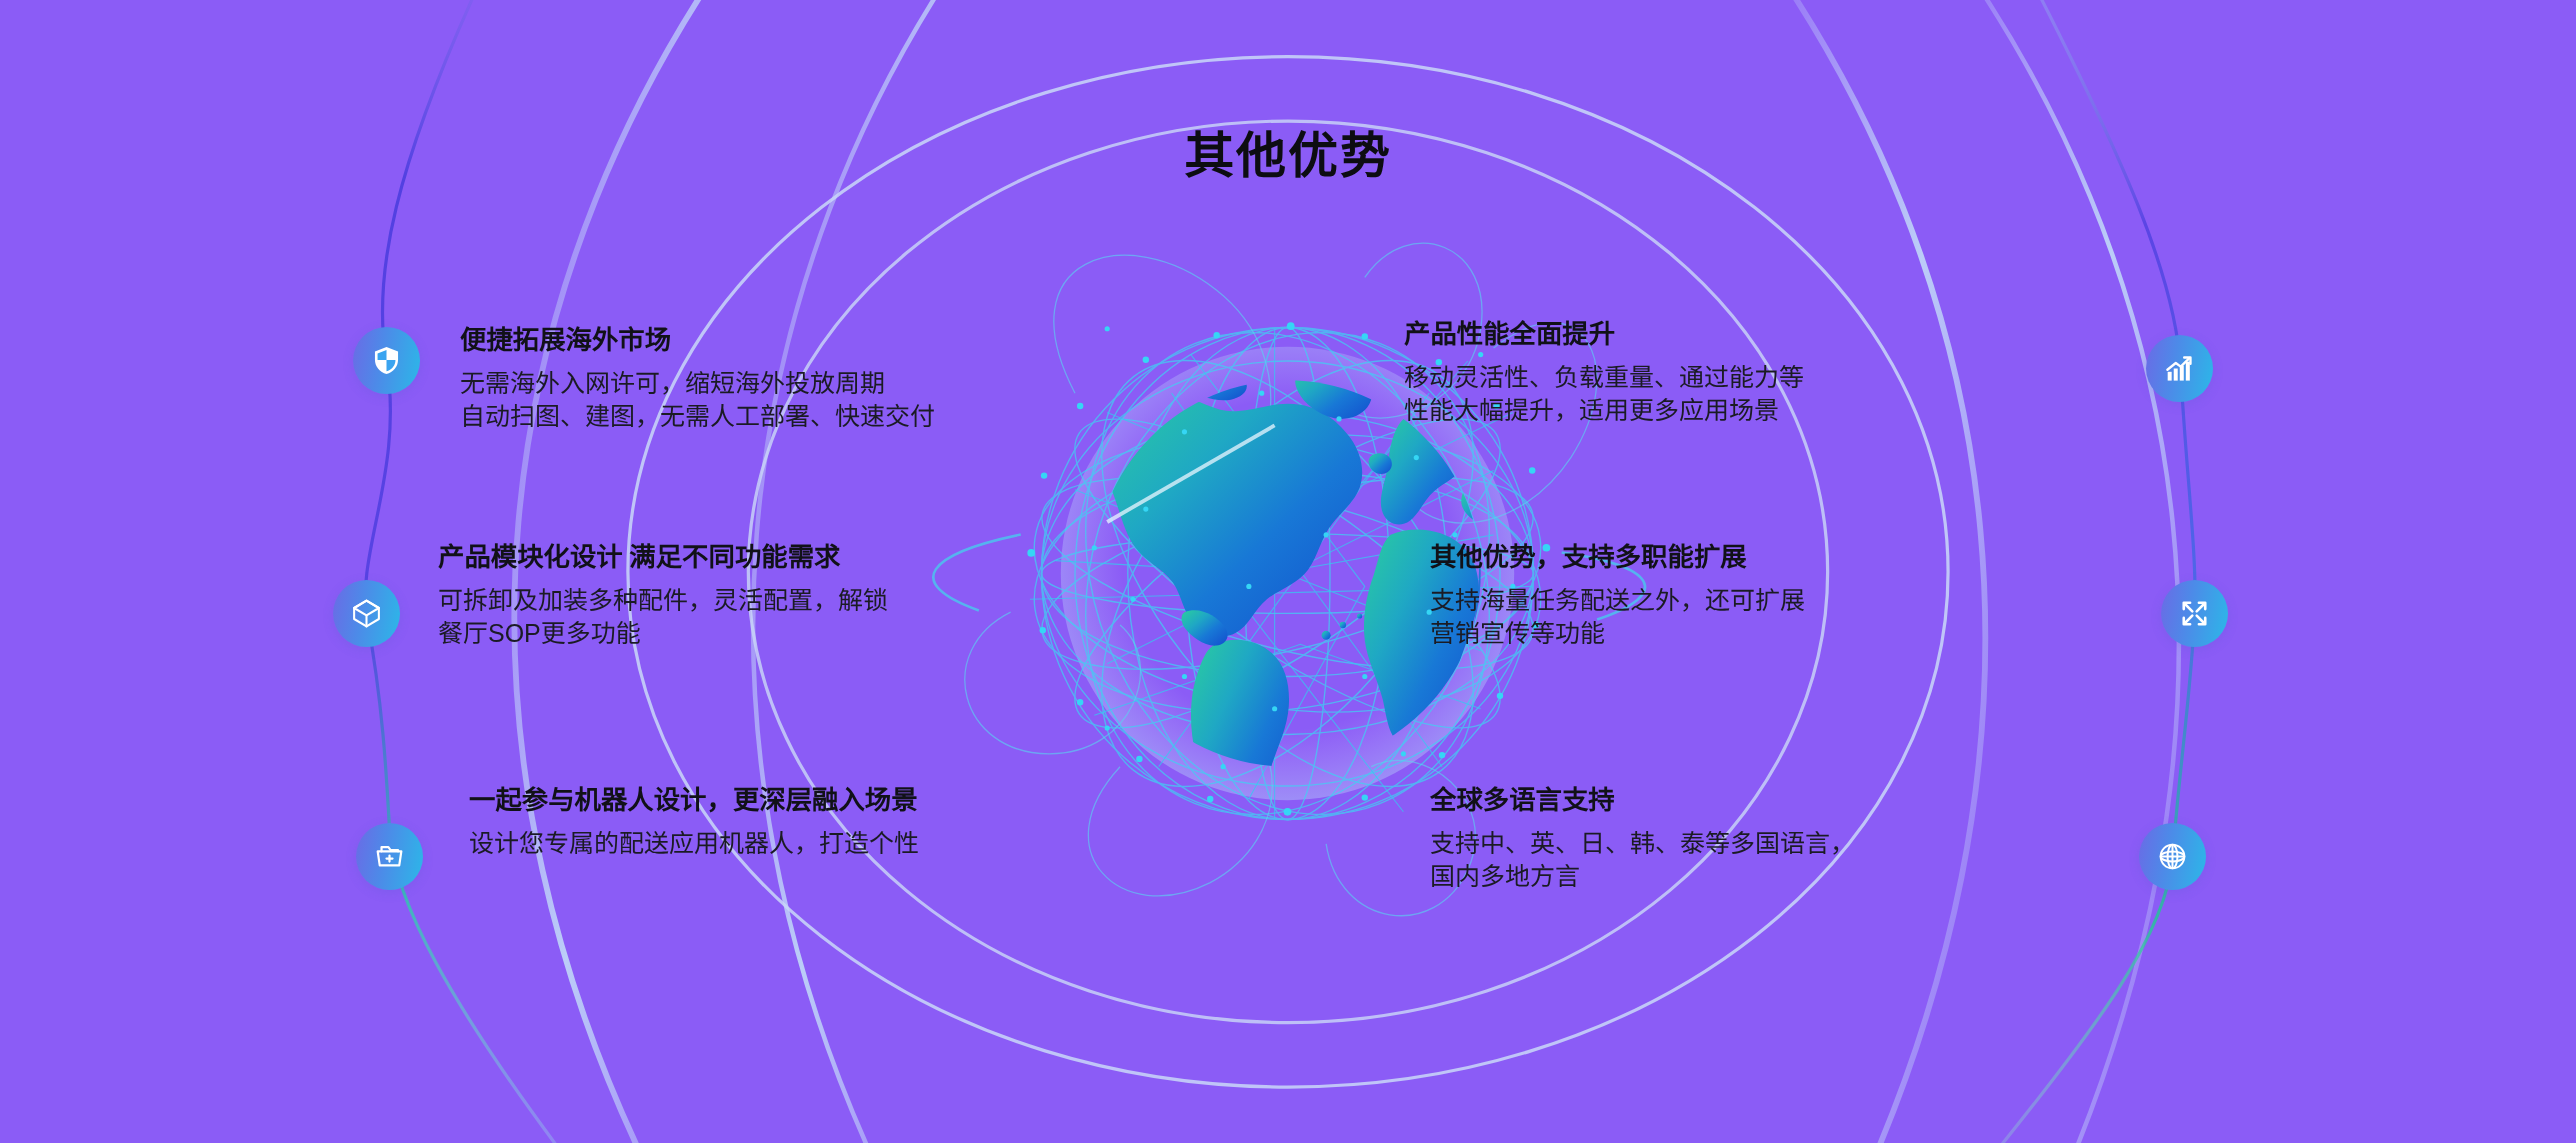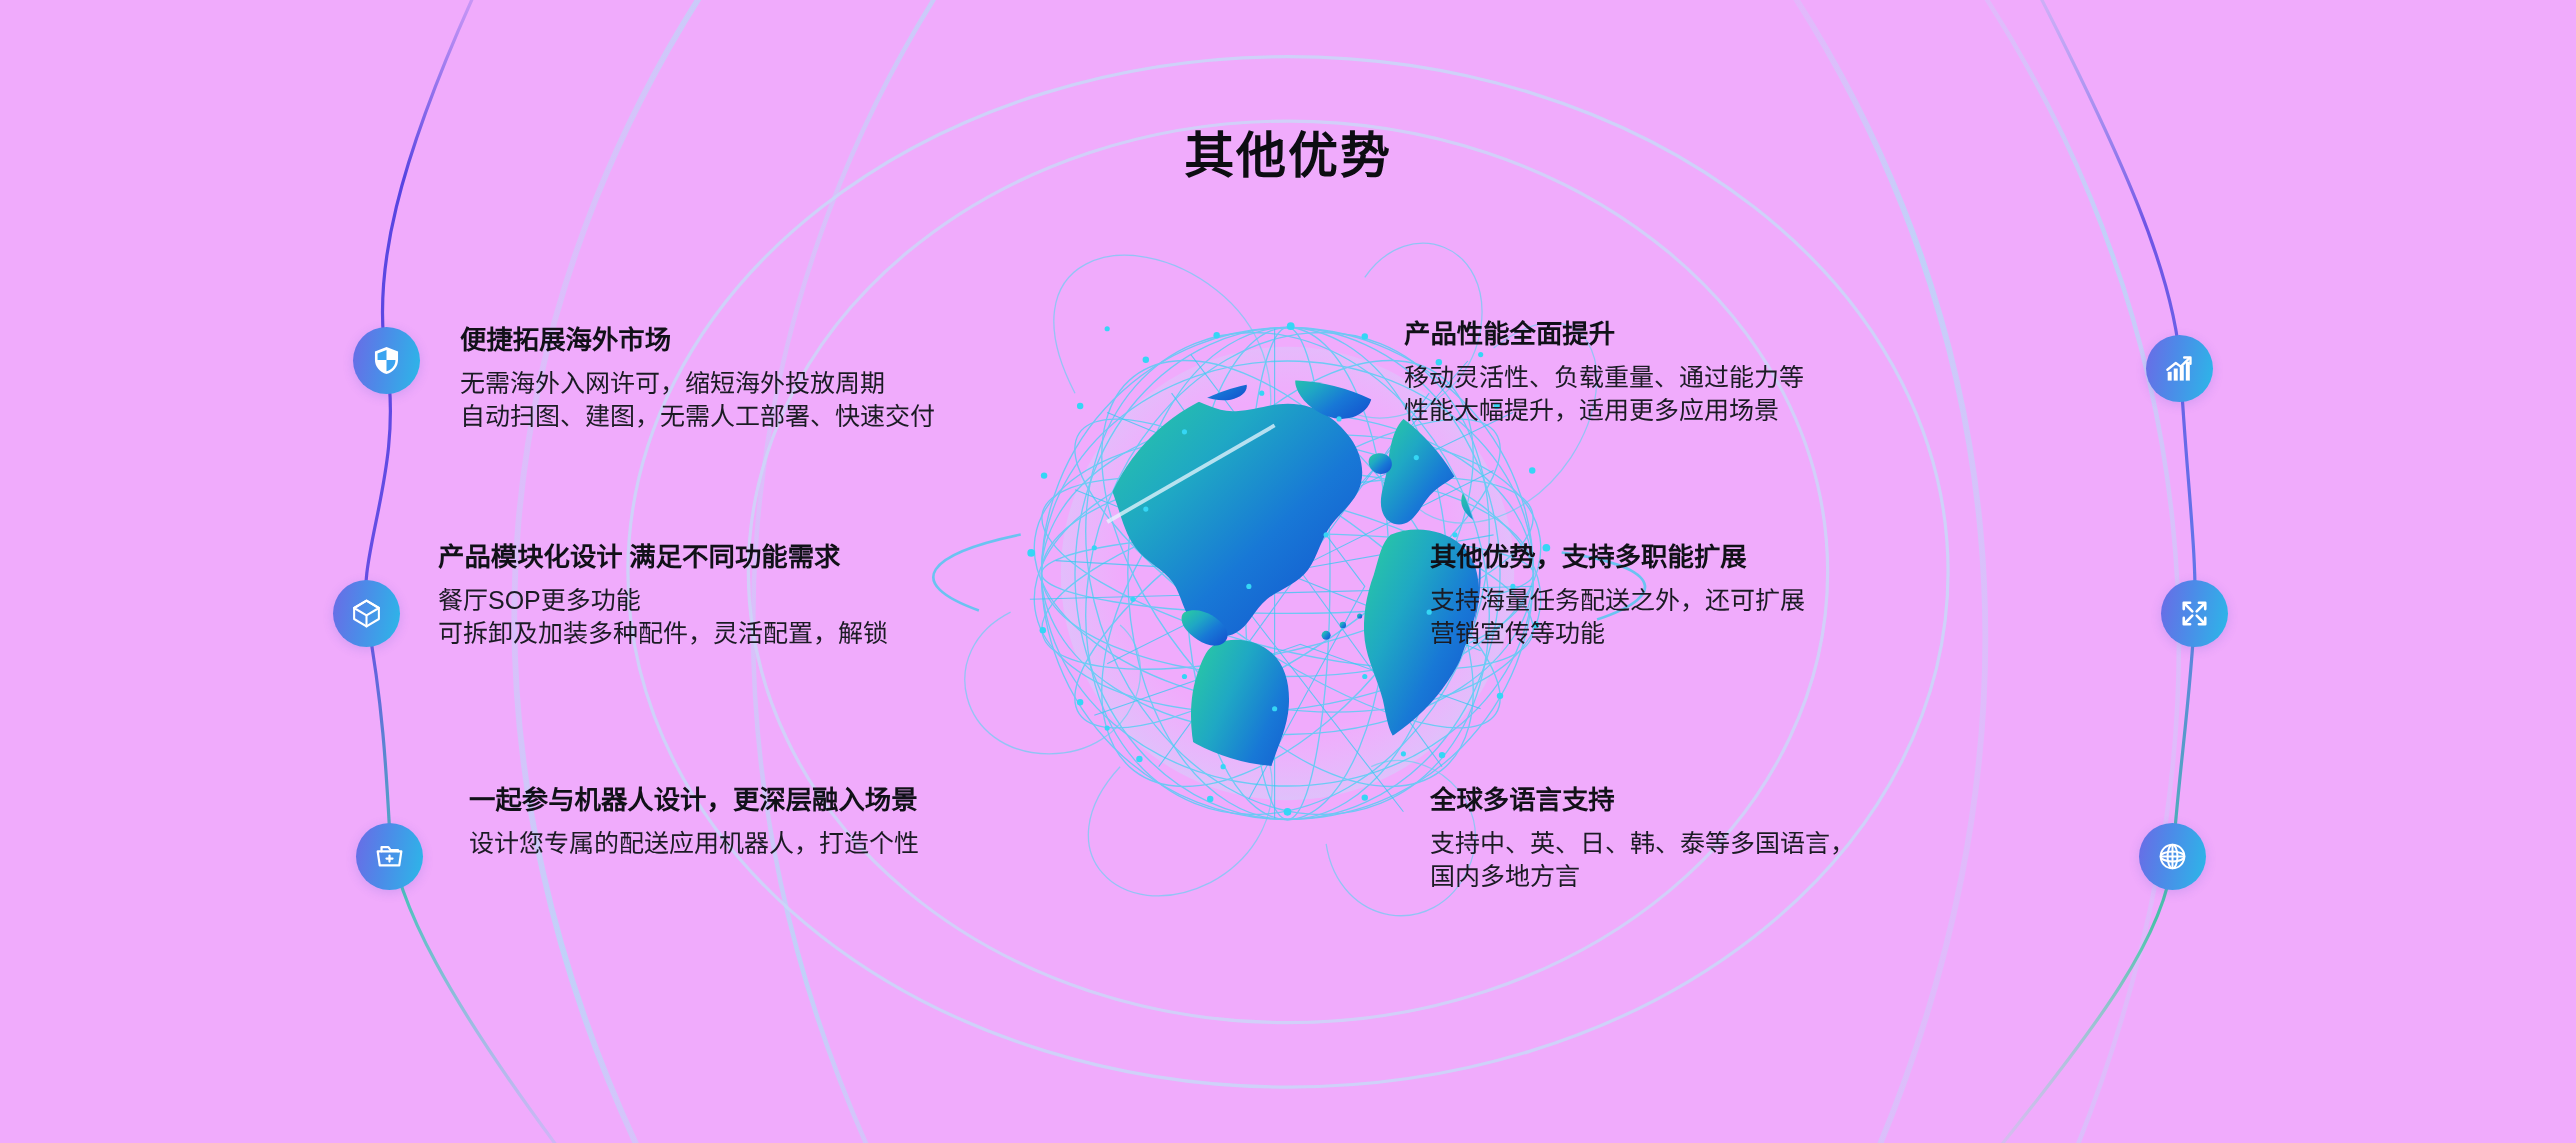--- a/index.html
+++ b/index.html
@@ -13,7 +13,7 @@
   #stage {
     position:relative;
     width:2576px; height:1144px;
-    background:#f0abfc;
+    background:#8b5cf6;
   }
   #bg-layer { position:absolute; inset:0; z-index:1; pointer-events:none; }
   #globe-layer { position:absolute; left:914px; top:200px; width:747px; height:747px; z-index:2; pointer-events:none; }

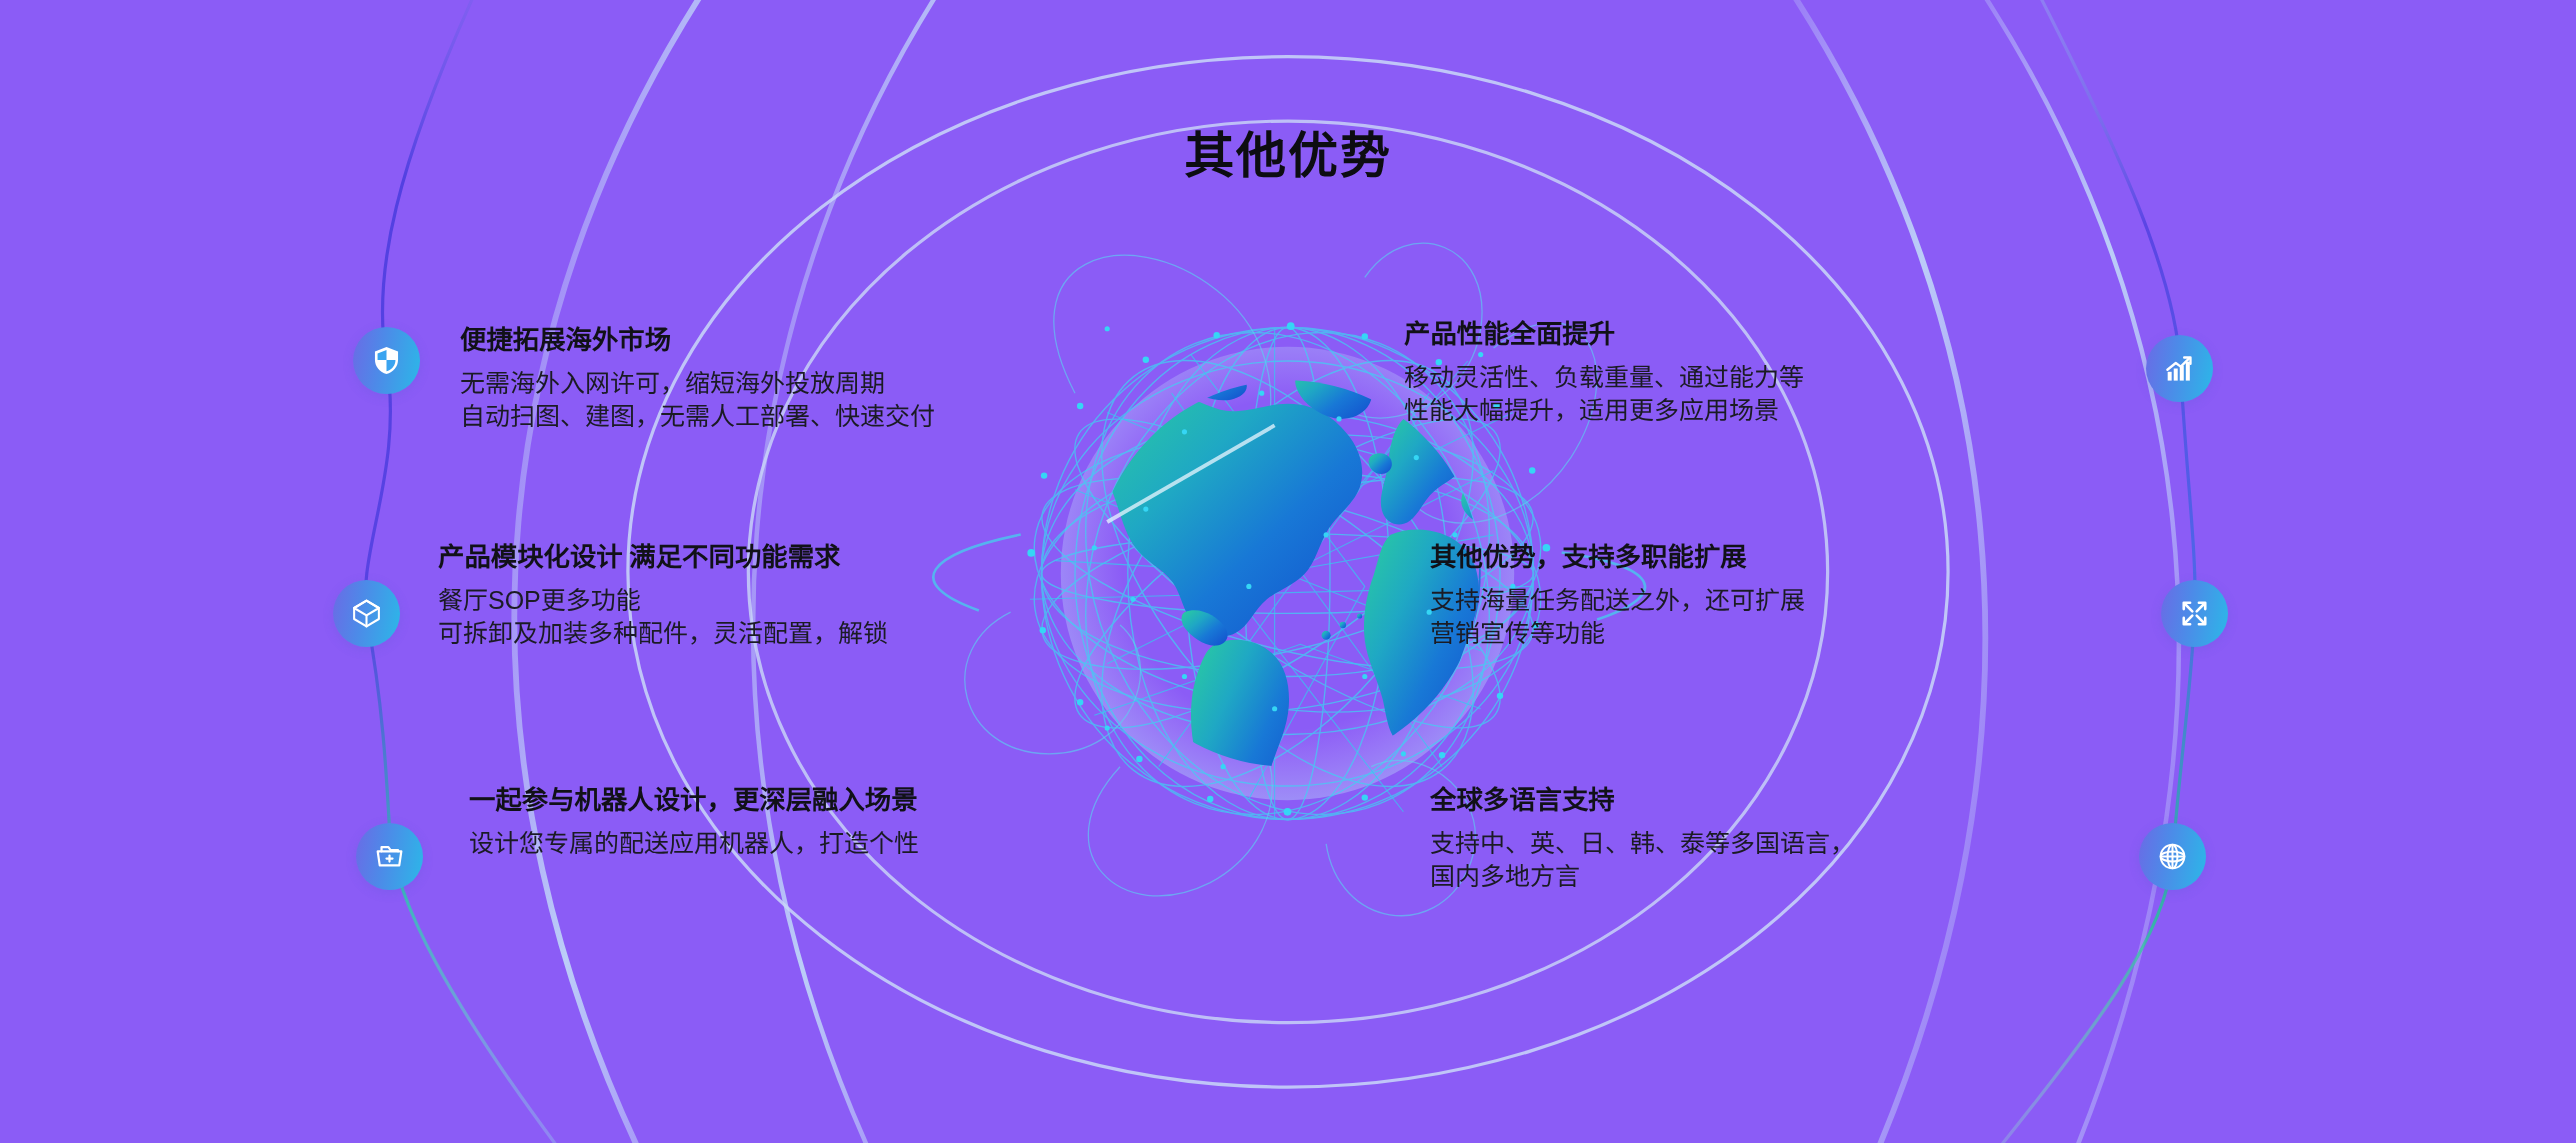--- a/index.html
+++ b/index.html
@@ -318,8 +318,8 @@
   </div>
   <div class="feature left f-l2">
     <div class="title">产品模块化设计  满足不同功能需求</div>
+    <div class="desc-line">可拆卸及加装多种配件，灵活配置，解锁</div>
     <div class="desc-line">餐厅SOP更多功能</div>
-    <div class="desc-line">可拆卸及加装多种配件，灵活配置，解锁</div>
   </div>
 
   <div class="badge b-l3">

